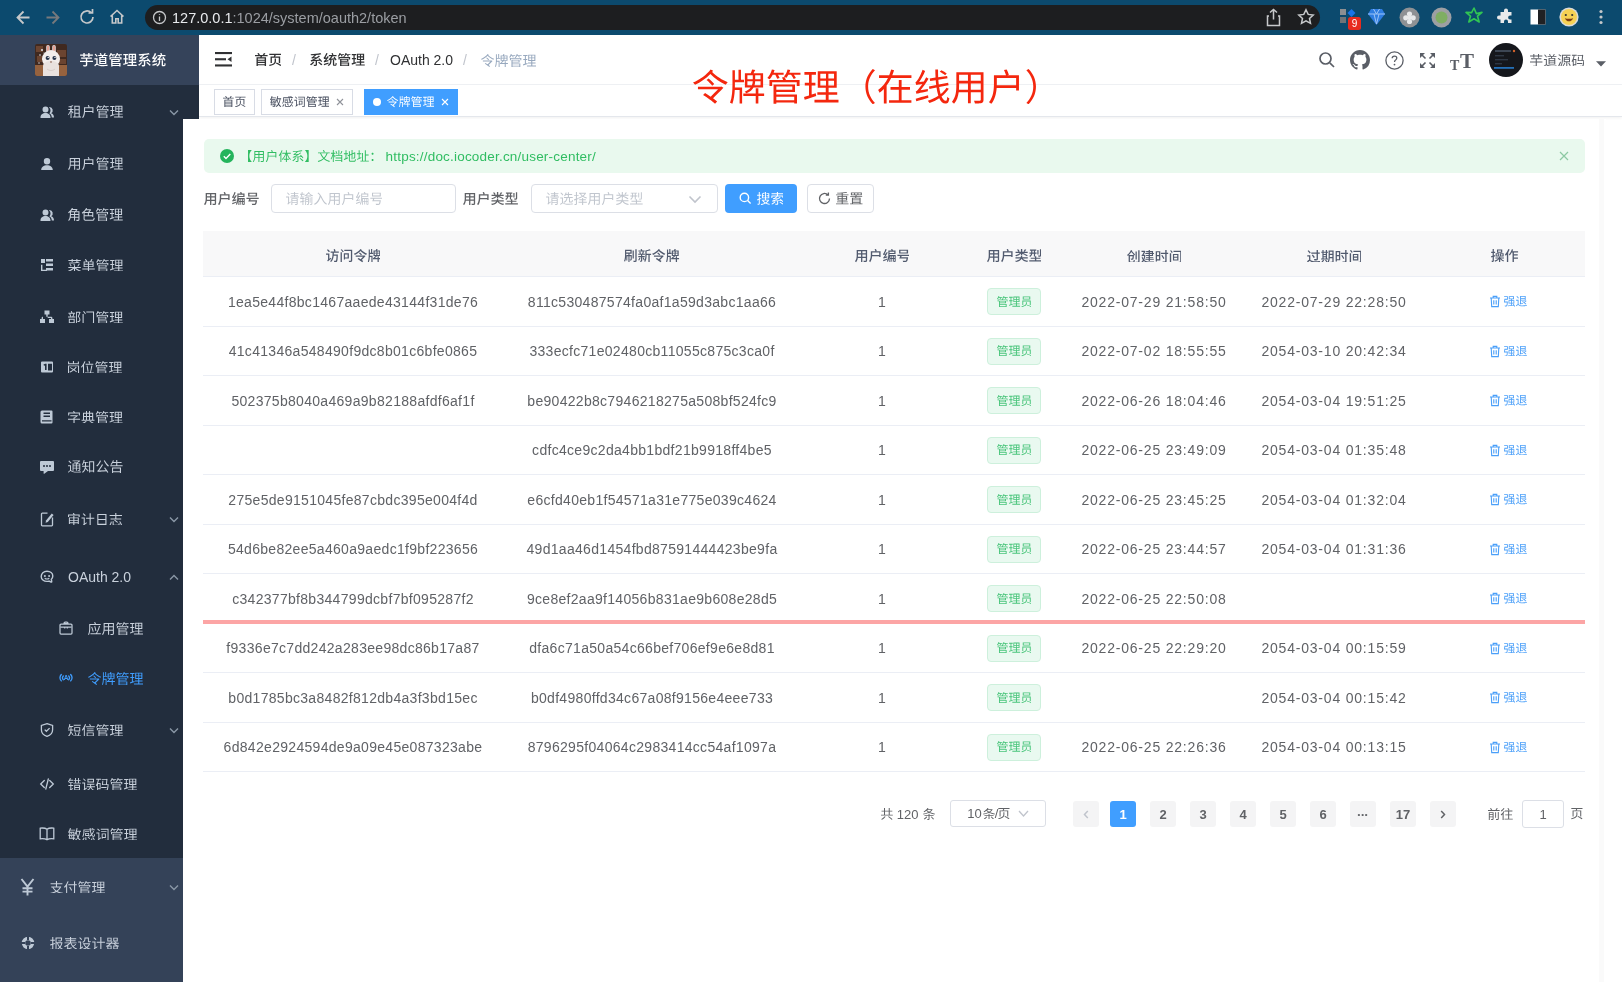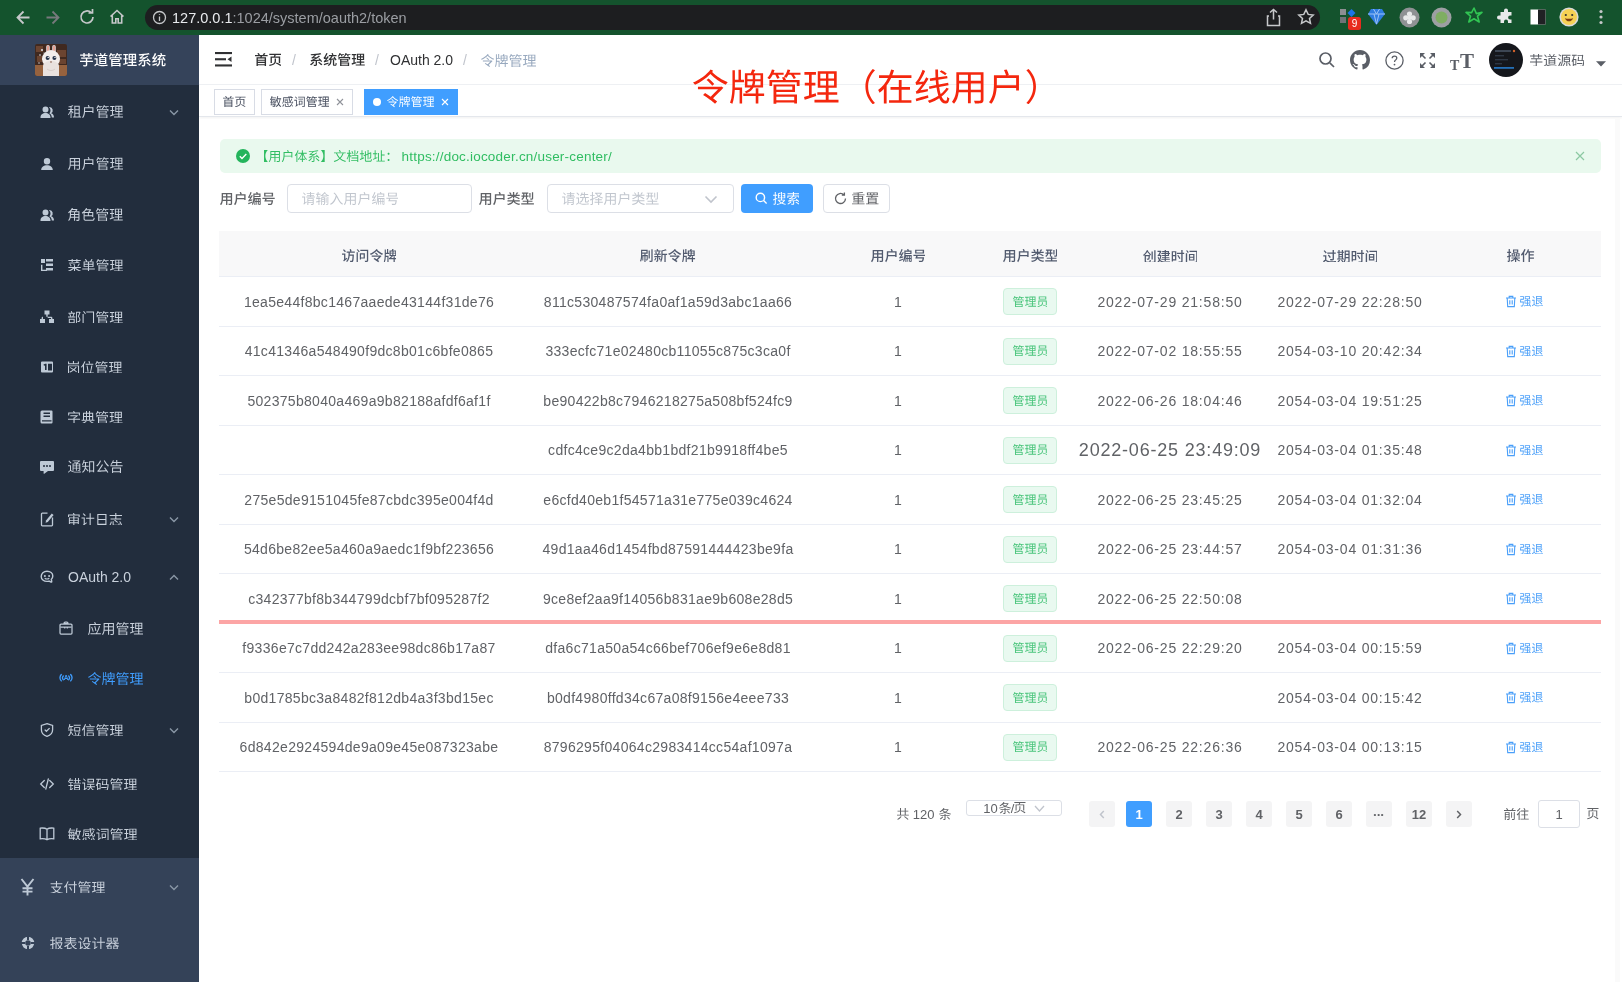--- a/index.html
+++ b/index.html
@@ -1,7 +1,7 @@
 <!DOCTYPE html>
 <html><head><meta charset="utf-8"><style>*{margin:0;padding:0;box-sizing:border-box}body{font-family:"Liberation Sans",sans-serif;width:1622px;height:982px;overflow:hidden;background:#fff}.ab{position:absolute}.fx{display:flex;align-items:center}</style></head><body>
 <div class="ab" style="left:0;top:0;width:1622px;height:982px;overflow:hidden">
-    <div class="ab" style="left:0;top:0;width:1622px;height:35px;background:#14532d">
+    <div class="ab" style="left:0;top:0;width:1622px;height:35px;background:#0c4a6e">
       <svg class="ab" style="left:12px;top:8px" width="19" height="19" viewBox="0 0 19 19">
         <path d="M11.5 3.5 5.5 9.5l6 6M5.5 9.5h12" stroke="#c6c8ca" stroke-width="1.8" fill="none"></path>
       </svg>

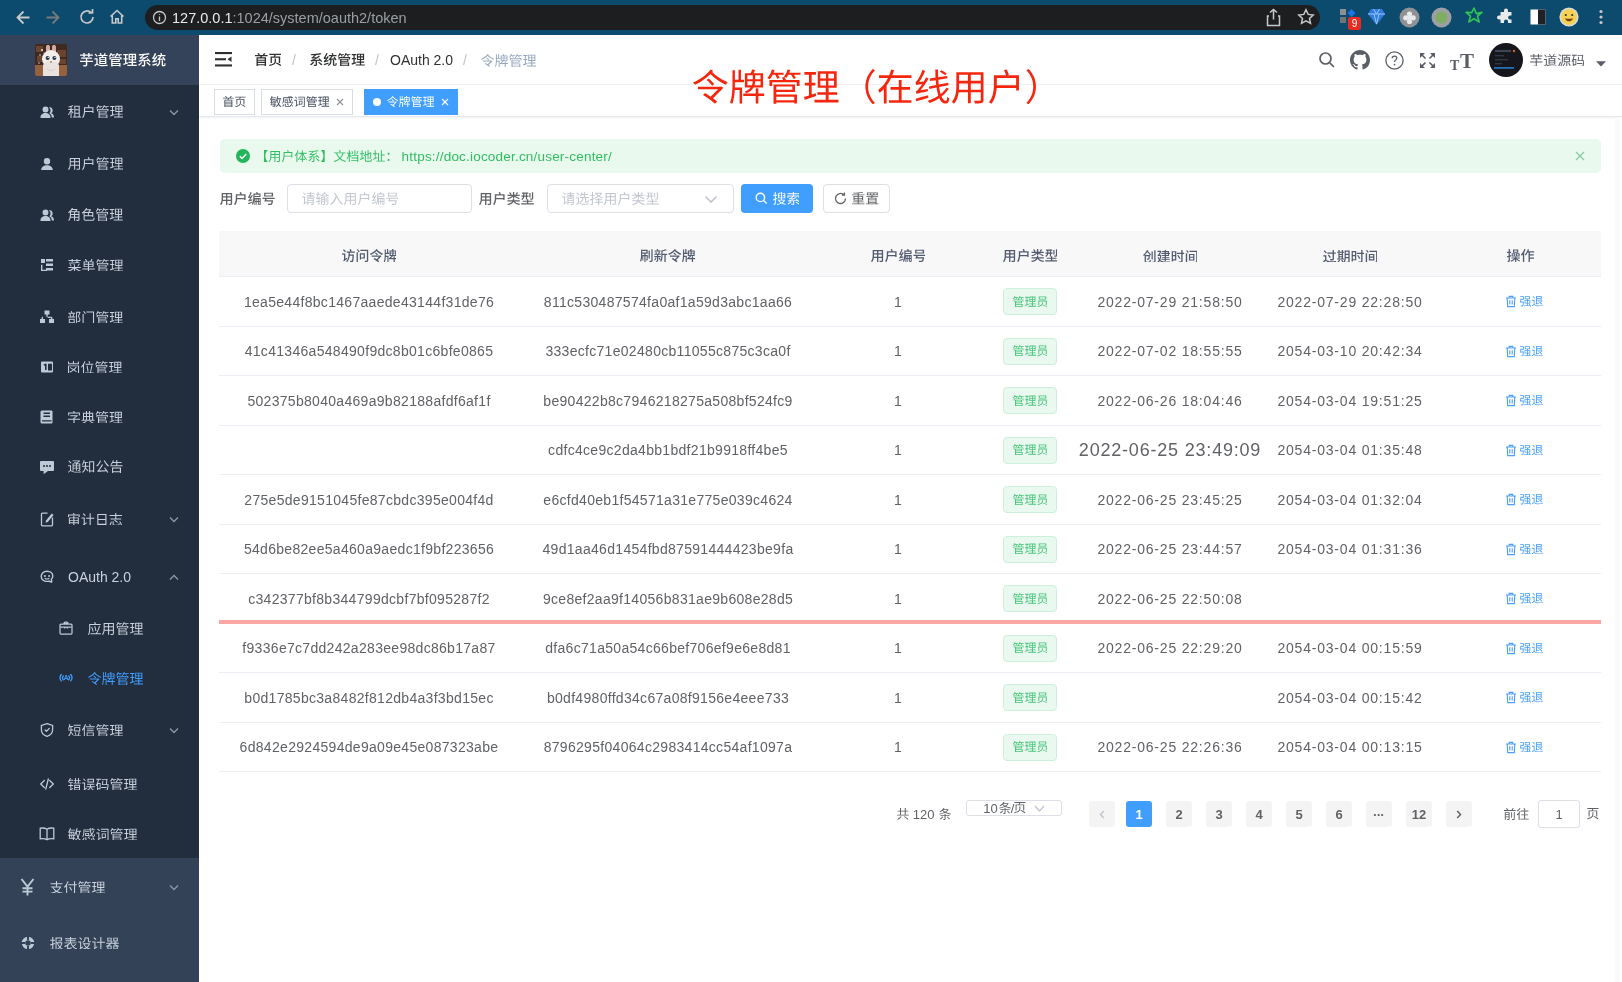--- a/index.html
+++ b/index.html
@@ -449,7 +449,7 @@
         <use href="#r21" fill="#f4270e"></use>
       </svg>
     </div>
-    <div class="ab" style="left:199px;top:119px;width:1423px;height:863px;background:#fff">
+    <div class="ab" style="left:183px;top:119px;width:1423px;height:863px;background:#fff">
       <div class="ab" style="left:1416px;top:0;width:5px;height:863px;background:#fafafa"></div>
       <div class="ab fx" style="left:21px;top:20px;width:1381px;height:34px;background:#e9f9ee;border-radius:5px">
         <svg style="margin-left:16px;display:block" width="14" height="14" viewBox="0 0 14 14">

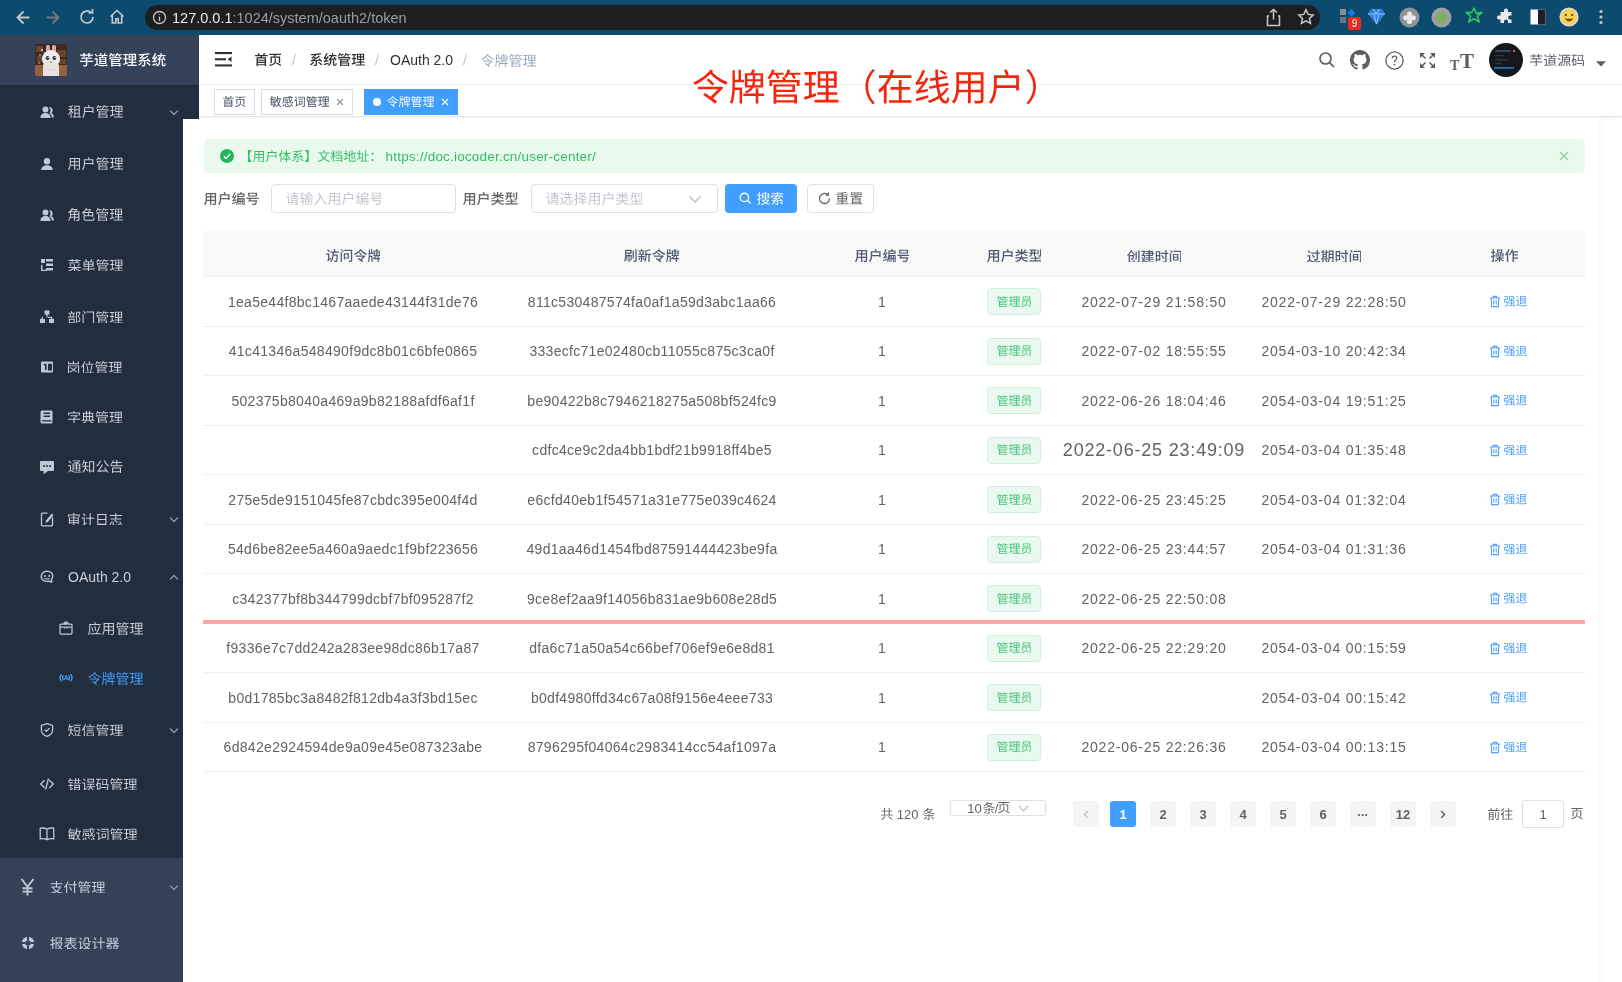--- a/index.html
+++ b/index.html
@@ -618,7 +618,7 @@
             </svg>
           </div>
         </div>
-        <div class="ab fx" style="left:851px;top:0;width:200px;height:49px;justify-content:center;color:#606266;font-size:18px;letter-spacing:.8px">2022-06-25 23:49:09</div>
+        <div class="ab fx" style="left:851px;top:0;width:200px;height:49px;justify-content:center;color:#606266;font-size:14px;letter-spacing:.8px">2022-06-25 23:49:09</div>
         <div class="ab fx" style="left:1031px;top:0;width:200px;height:49px;justify-content:center;color:#606266;font-size:14px;letter-spacing:.8px">2054-03-04 01:35:48</div>
         <div class="ab fx" style="left:1252px;top:0;width:100px;height:49px;justify-content:center;padding-left:5px">
           <svg style="display:block;margin-right:3px" width="12" height="13" viewBox="0 0 12 13">

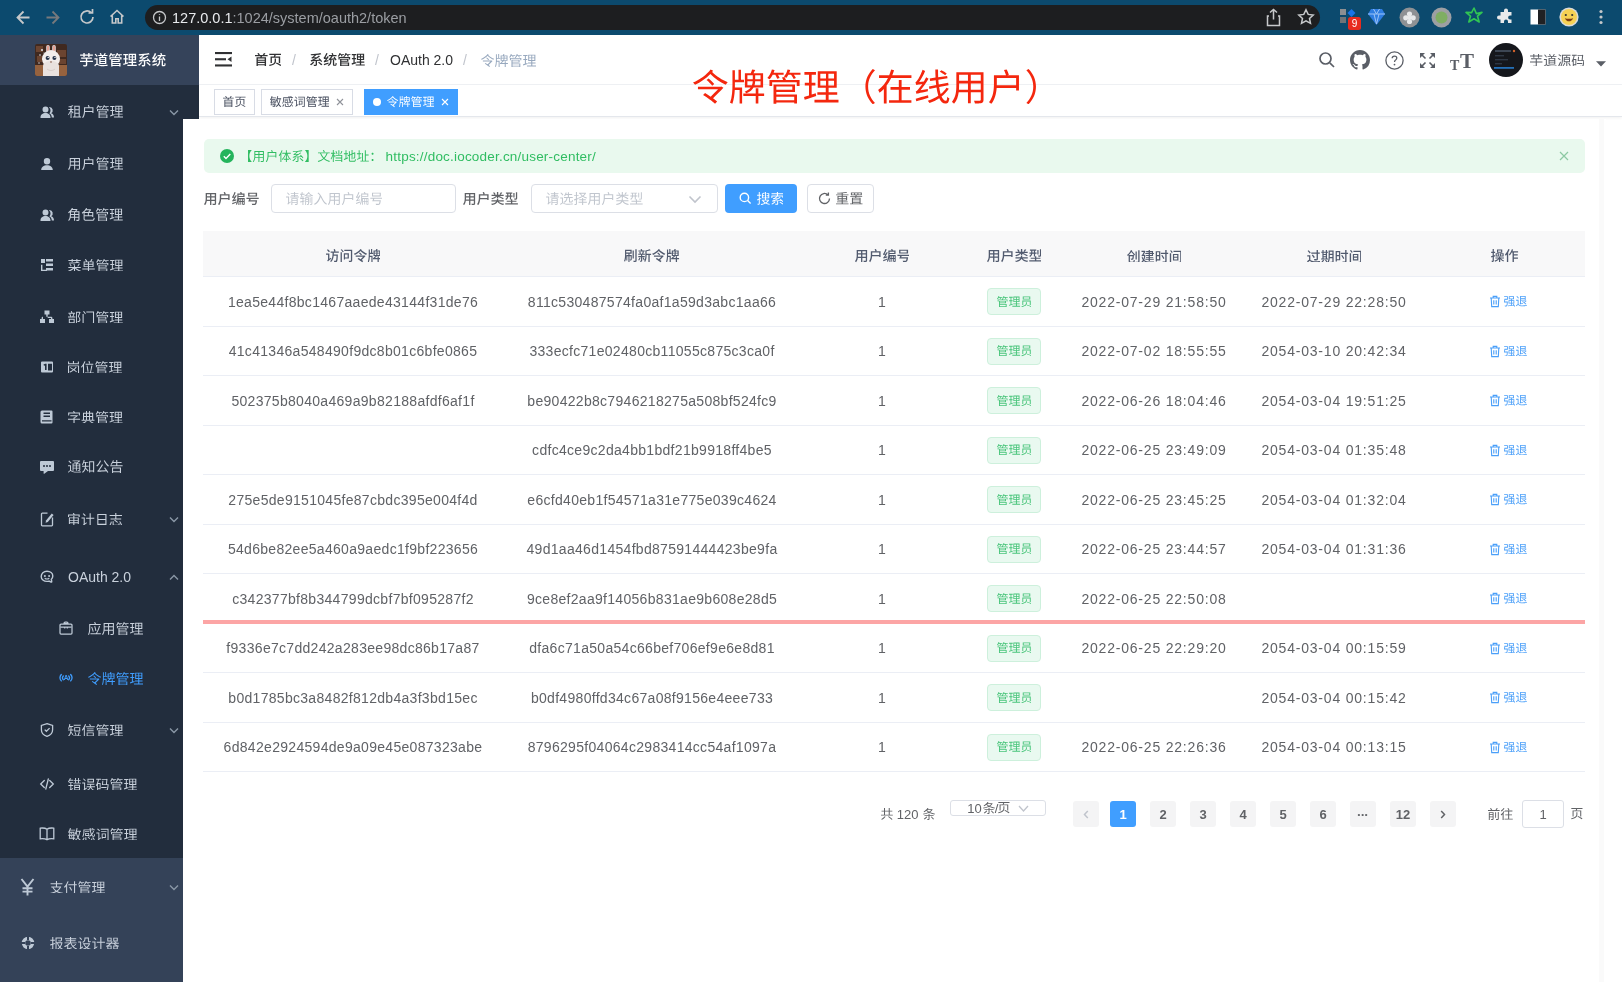--- a/index.html
+++ b/index.html
@@ -768,7 +768,7 @@
           <use href="#r37" fill="#606266"></use>
         </svg>
       </div>
-      <div class="ab fx" style="left:767px;top:681px;width:96px;height:16px;border:1px solid #dcdfe6;border-radius:3px;justify-content:center">
+      <div class="ab fx" style="left:767px;top:681px;width:96px;height:27px;border:1px solid #dcdfe6;border-radius:3px;justify-content:center">
         <span style="color:#606266;font-size:13px;margin-right:1px">10</span>
         <svg style="display:block;" width="12.08" height="11.93" viewBox="35 -842 929 918">
           <use href="#r37" fill="#606266"></use>

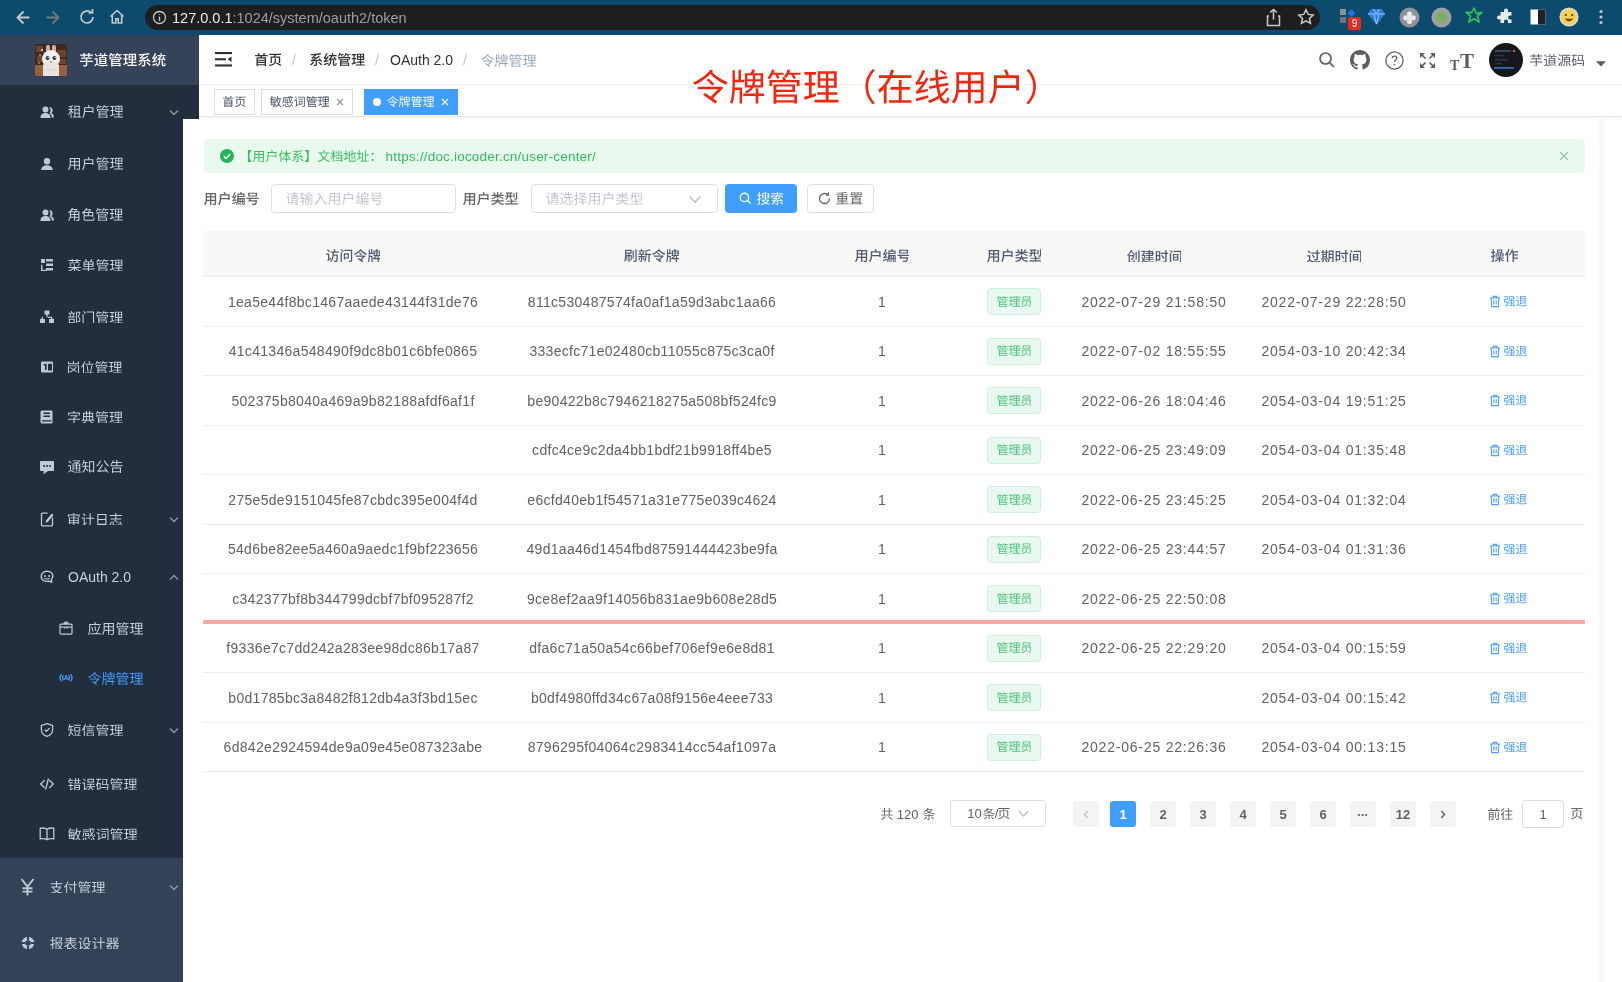--- a/index.html
+++ b/index.html
@@ -808,7 +808,7 @@
         <span style="color:#606266;font-size:8px;letter-spacing:.8px">•••</span>
       </div>
       <div class="ab fx" style="left:1207px;top:681px;width:26px;height:26px;margin-top:1px;background:#f4f4f5;border-radius:3px;justify-content:center">
-        <span style="color:#606266;font-size:13px;font-weight:bold">12</span>
+        <span style="color:#606266;font-size:13px;font-weight:bold">17</span>
       </div>
       <div class="ab fx" style="left:1247px;top:681px;width:26px;height:26px;margin-top:1px;background:#f4f4f5;border-radius:3px;justify-content:center">
         <svg width="12" height="13" viewBox="0 0 12 13" style="display:block">

